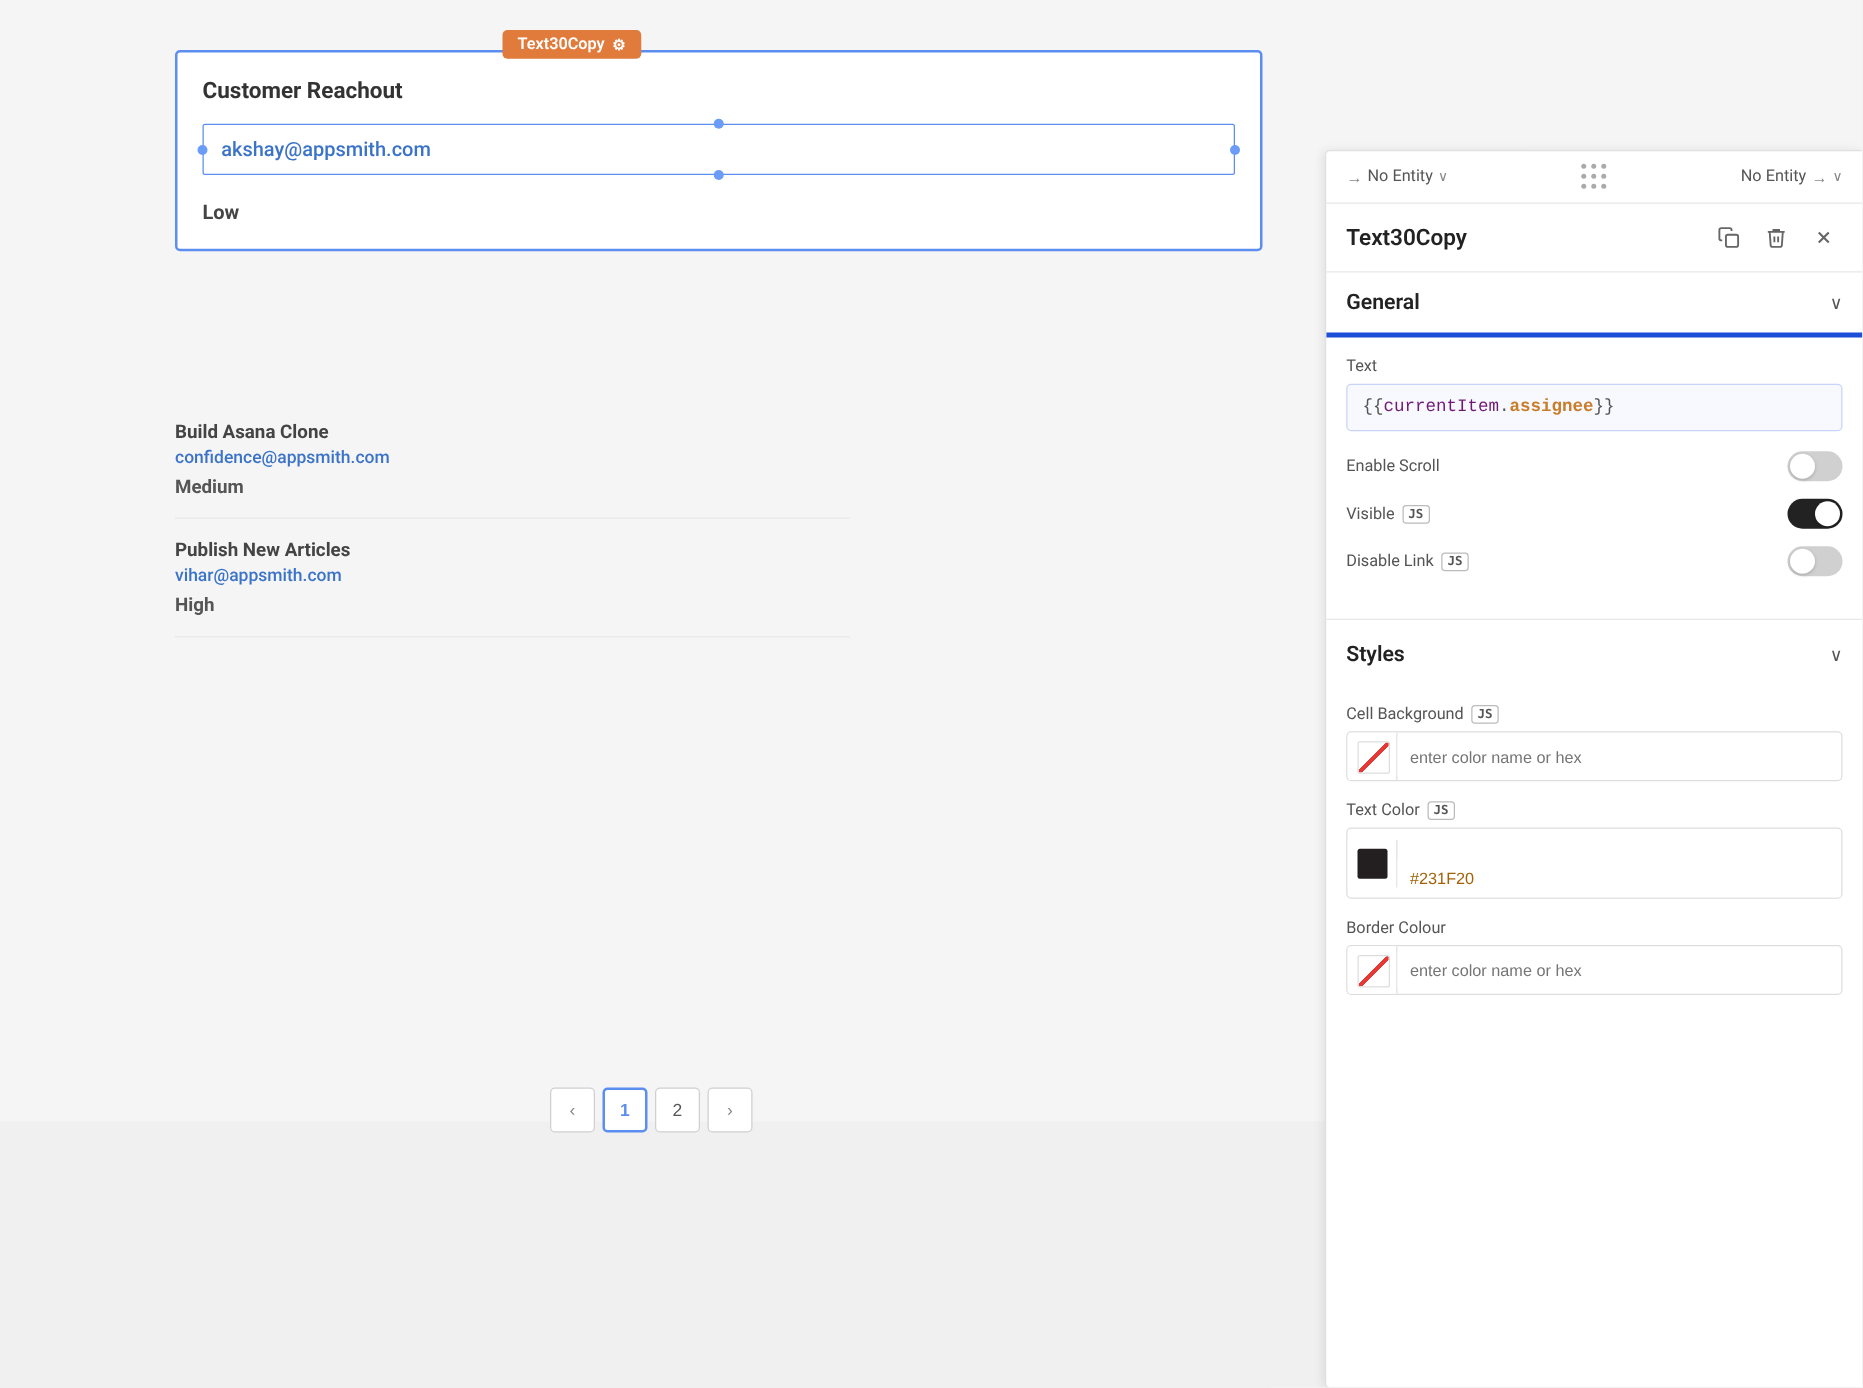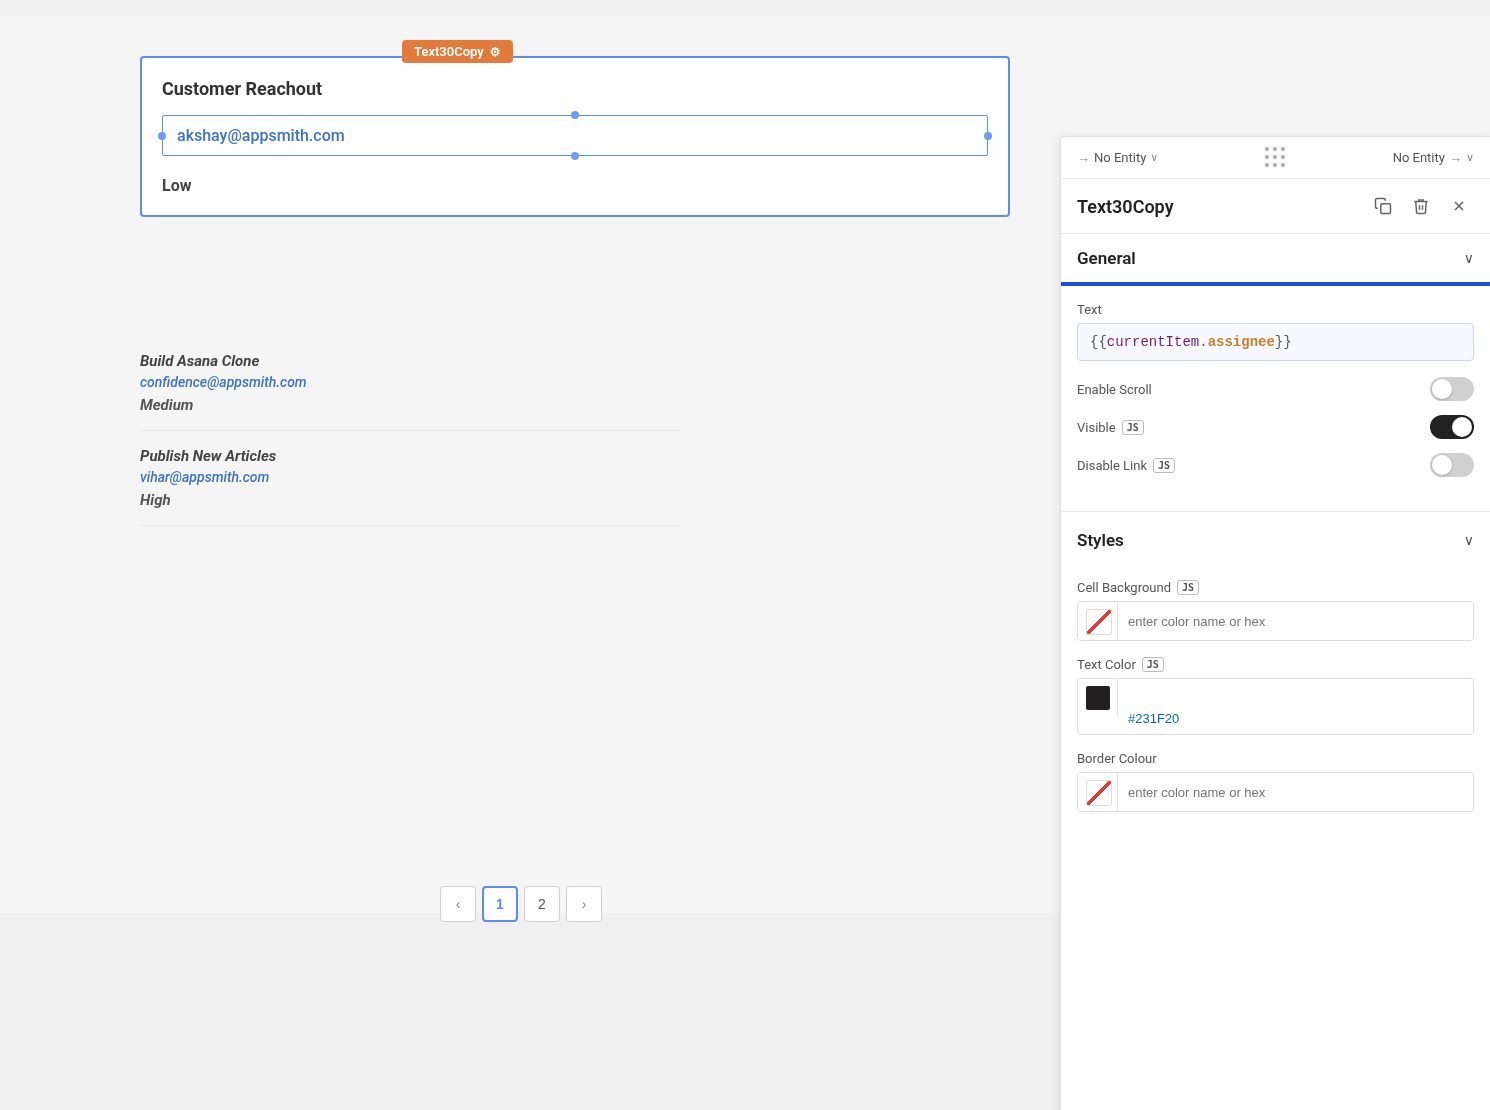--- a/index.html
+++ b/index.html
@@ -15,7 +15,7 @@
     
     .canvas-area {
       position: absolute;
-      top: 16px; left: 0;
+      top: 0; left: 0;
       width: 1490px;
       height: 897px;
       background: #f5f5f5;

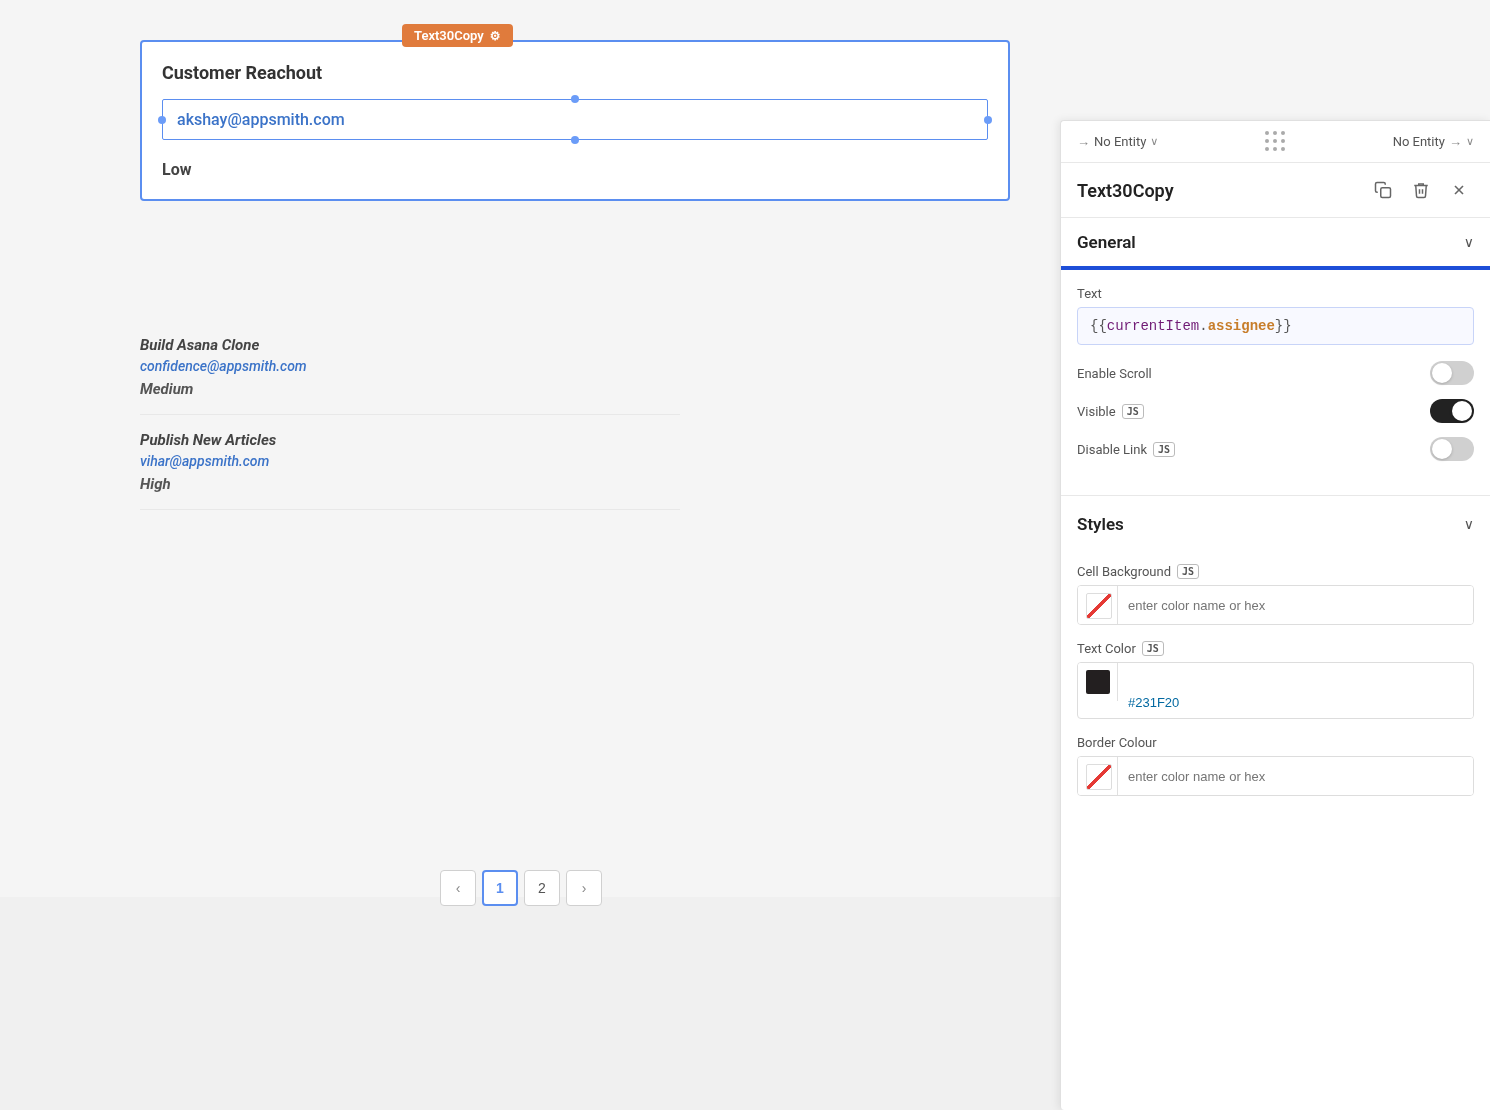--- a/index.html
+++ b/index.html
@@ -124,7 +124,6 @@
     .table-row-item {
       padding: 16px 0;
       border-bottom: 1px solid #e8e8e8;
-      font-style: italic;
     }
 
     .table-row-item .row-title {

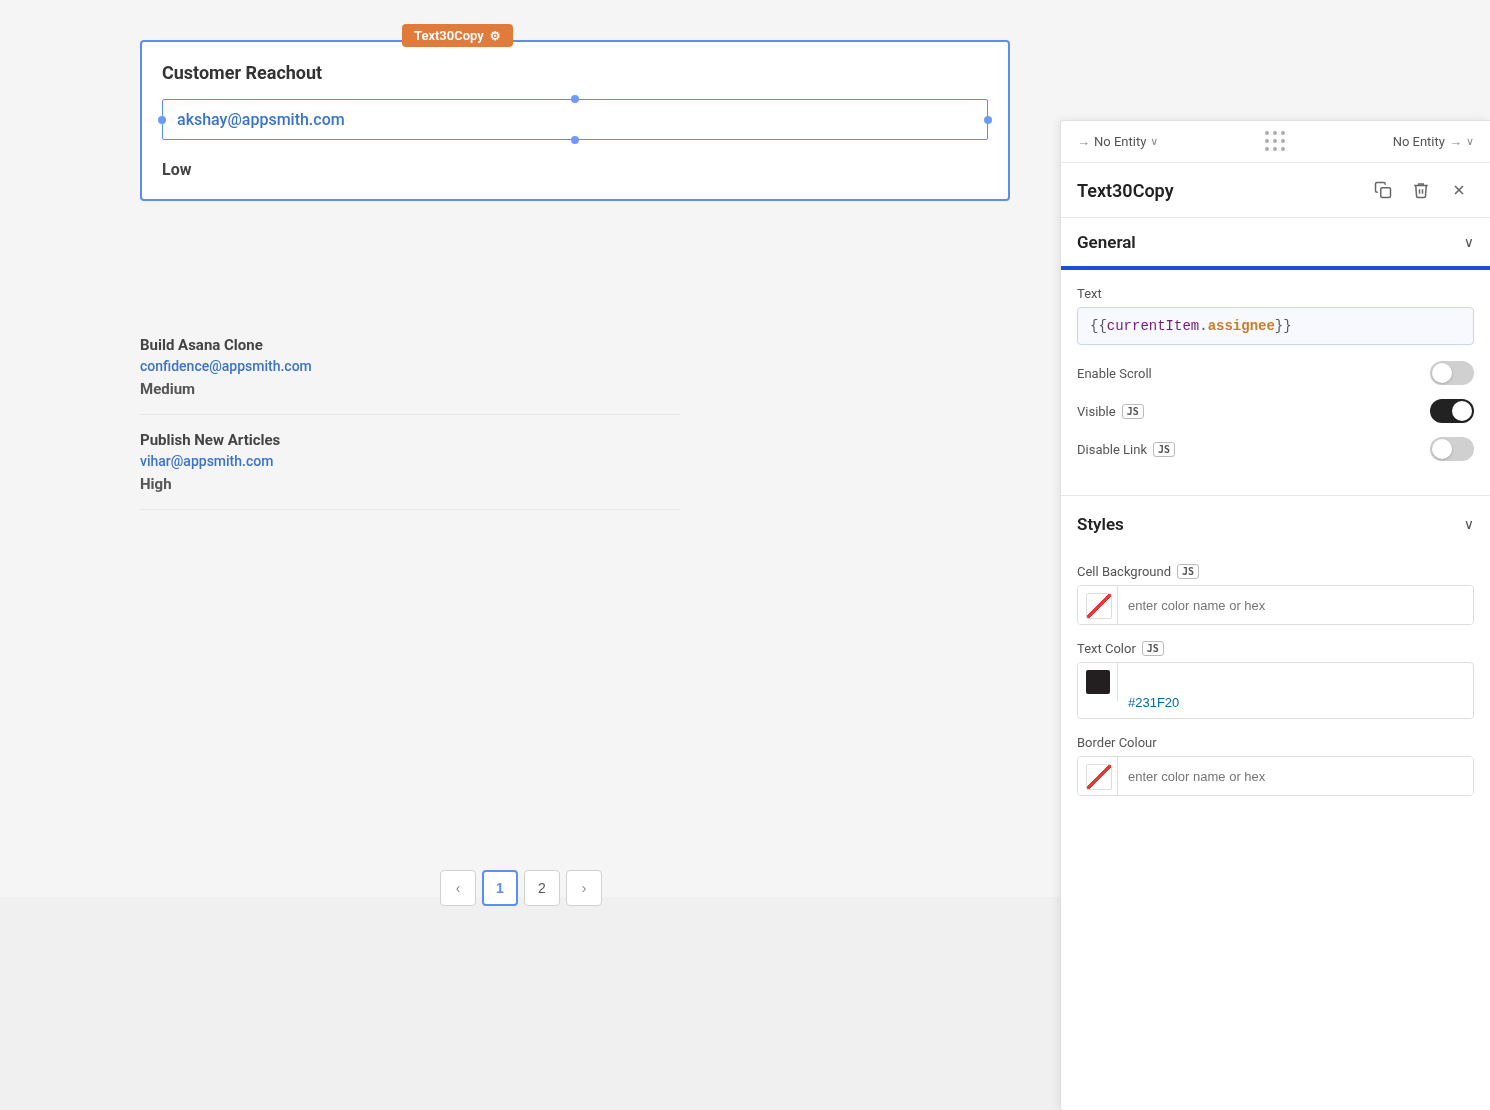--- a/index.html
+++ b/index.html
@@ -397,6 +397,7 @@
     
     .color-input-row {
       display: flex;
+      align-items: center;
       border: 1px solid #ddd;
       border-radius: 4px;
       overflow: hidden;

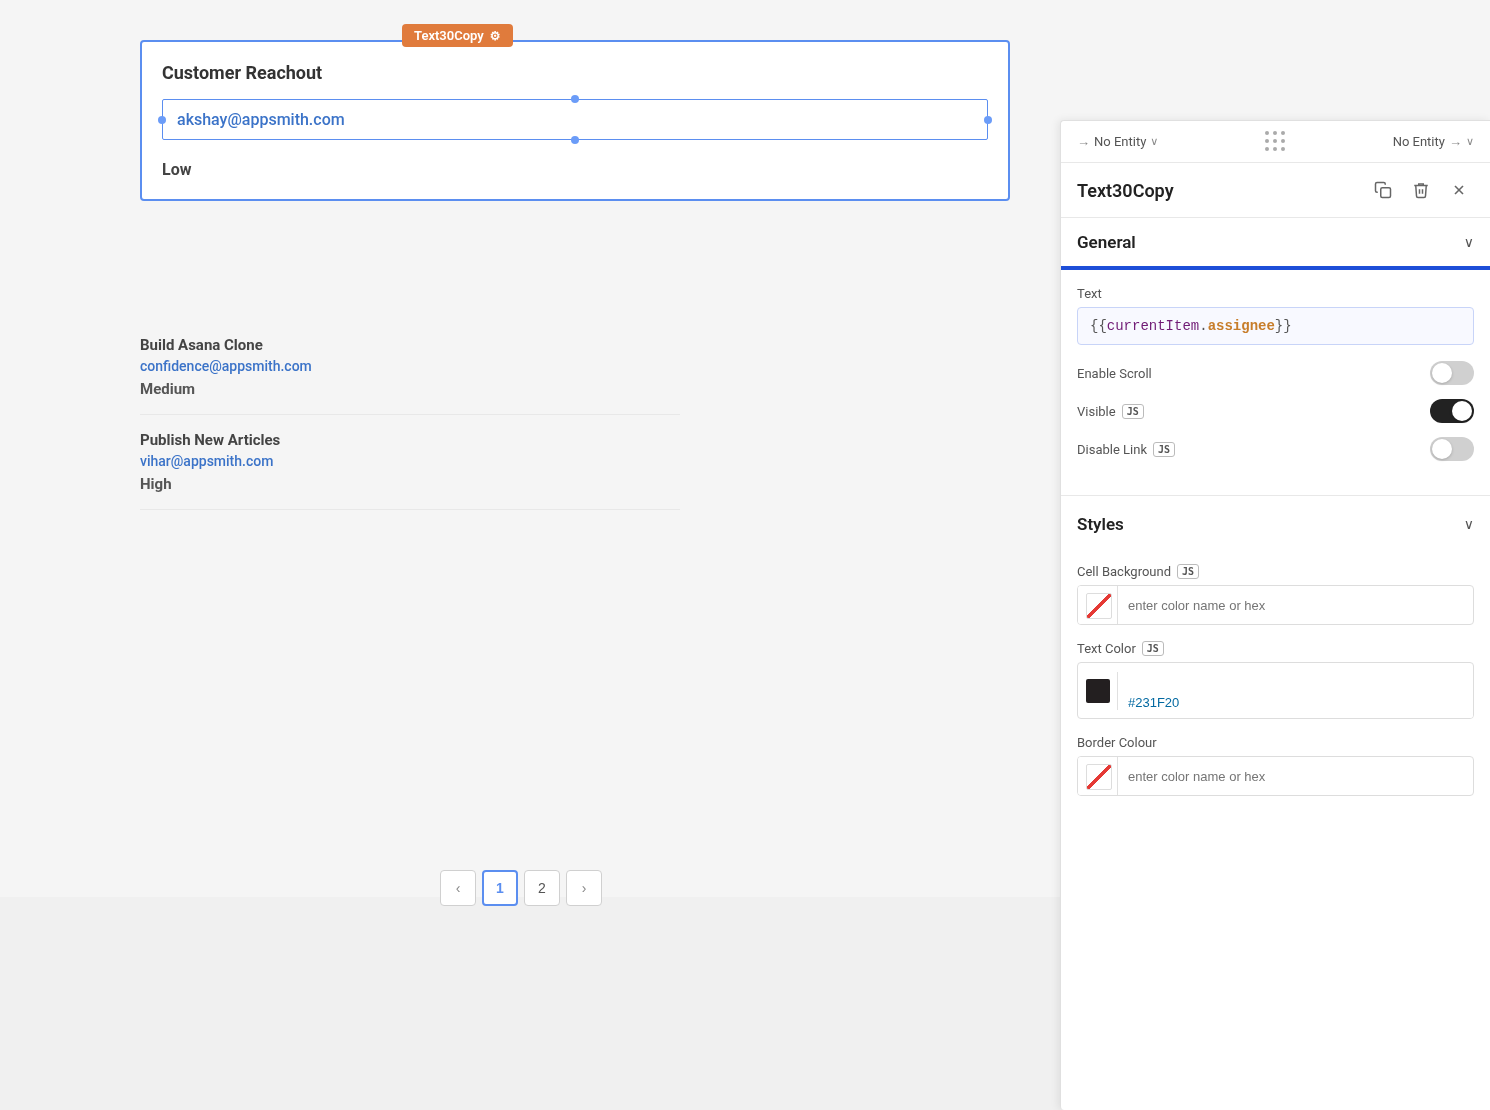--- a/index.html
+++ b/index.html
@@ -456,7 +456,7 @@
     }
 
     .color-text-input.has-value {
-      color: #0369a1;
+      color: #a16207;
       margin-top: 24px;
     }
   </style>

